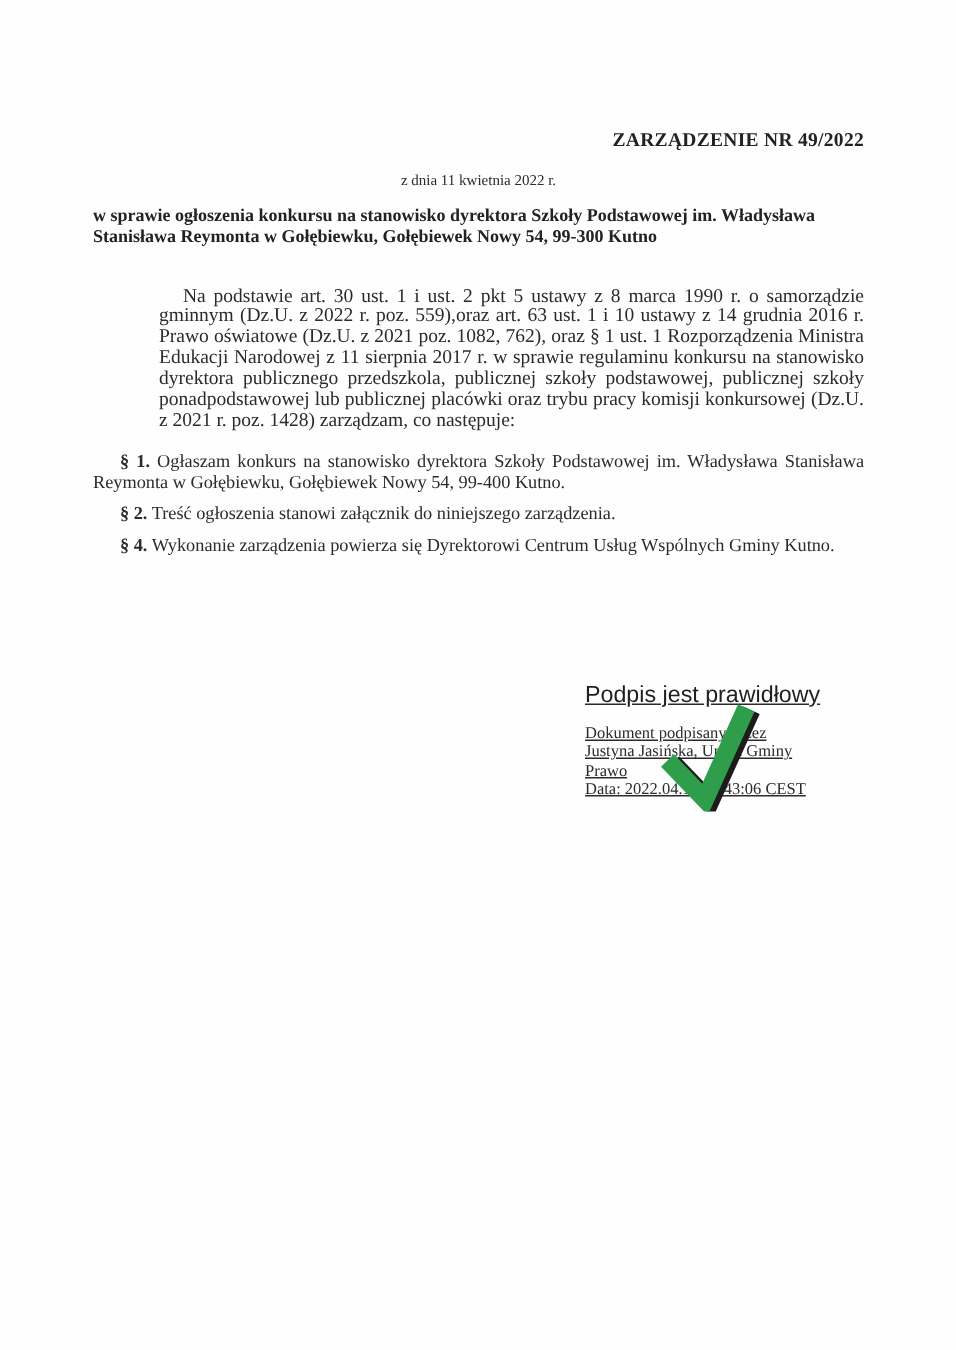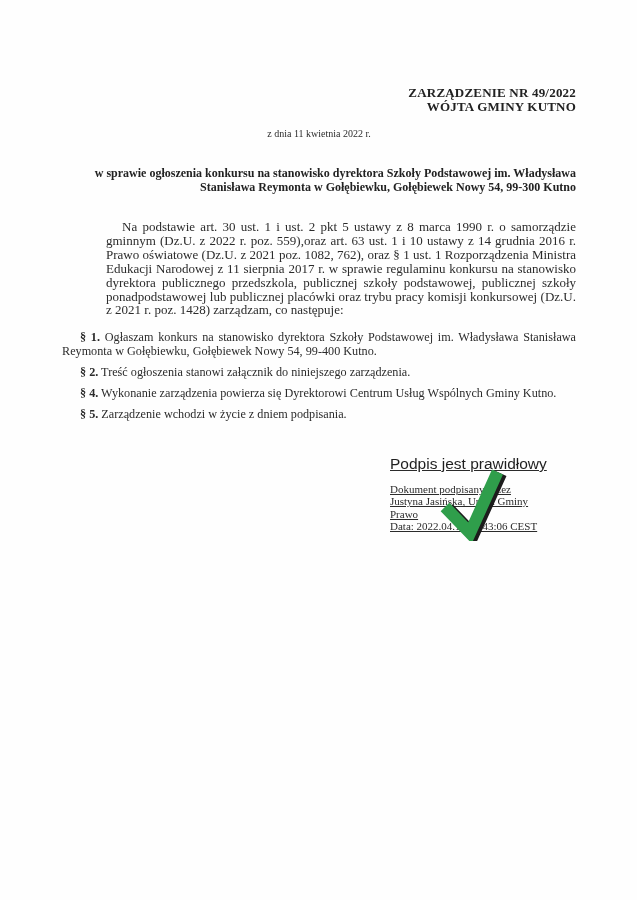--- a/index.html
+++ b/index.html
@@ -95,7 +95,6 @@
 
     <div class="title">
       <div>ZARZĄDZENIE NR 49/2022</div>
-      <div>WÓJTA GMINY KUTNO</div>
     </div>
 
     <div class="date-line">z dnia 11 kwietnia 2022 r.</div>

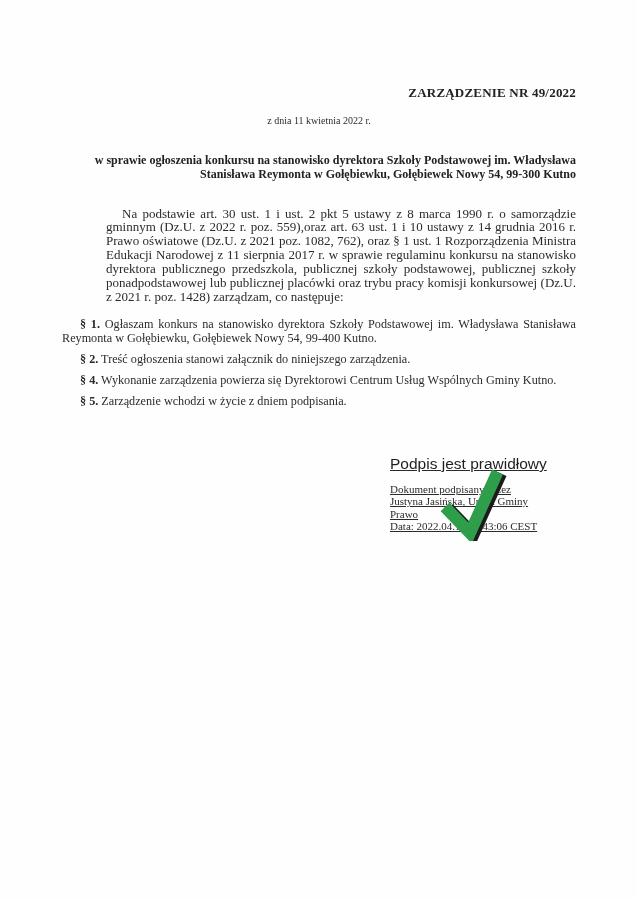--- a/index.html
+++ b/index.html
@@ -36,8 +36,8 @@
     line-height:13px;
   }
   .subject{
-    margin-top:26px;
-    text-align:right;
+    margin-top:9px;
+    text-align:left;
     font-weight:bold;
     font-size:12px;
     line-height:14px;

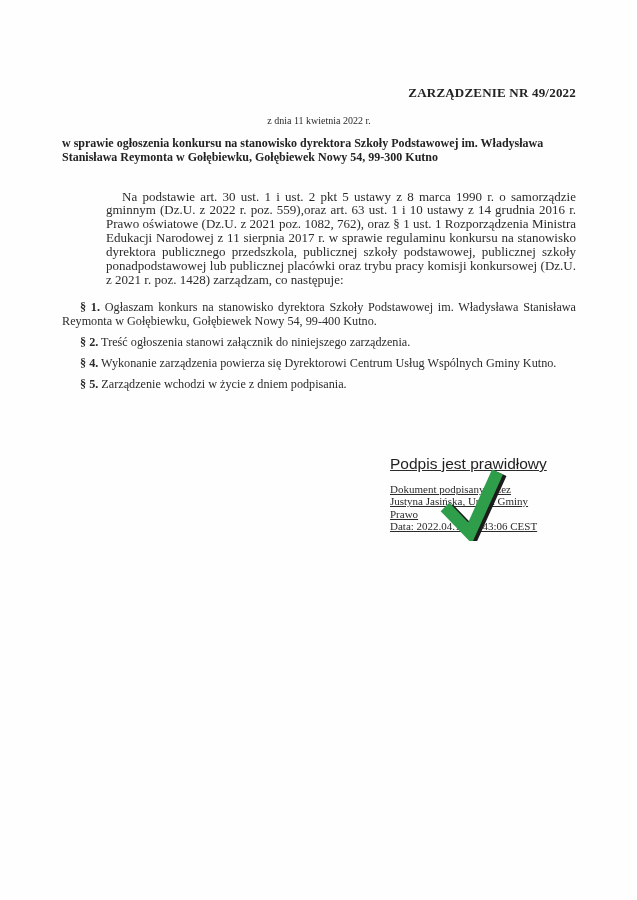--- a/index.html
+++ b/index.html
@@ -107,7 +107,6 @@
       <p class="sec"><span class="b">§ 1.</span> <span>Ogłaszam konkurs na stanowisko dyrektora Szkoły Podstawowej im. Władysława Stanisława Reymonta w Gołębiewku, Gołębiewek Nowy 54, 99-400 Kutno.</span></p>
       <p class="sec"><span class="b">§ 2.</span> <span>Treść ogłoszenia stanowi załącznik do niniejszego zarządzenia.</span></p>
       <p class="sec"><span class="b">§ 4.</span> <span>Wykonanie zarządzenia powierza się Dyrektorowi Centrum Usług Wspólnych Gminy Kutno.</span></p>
-      <p class="sec"><span class="b">§ 5.</span> <span>Zarządzenie wchodzi w życie z dniem podpisania.</span></p>
     </div>
 
   </div>

